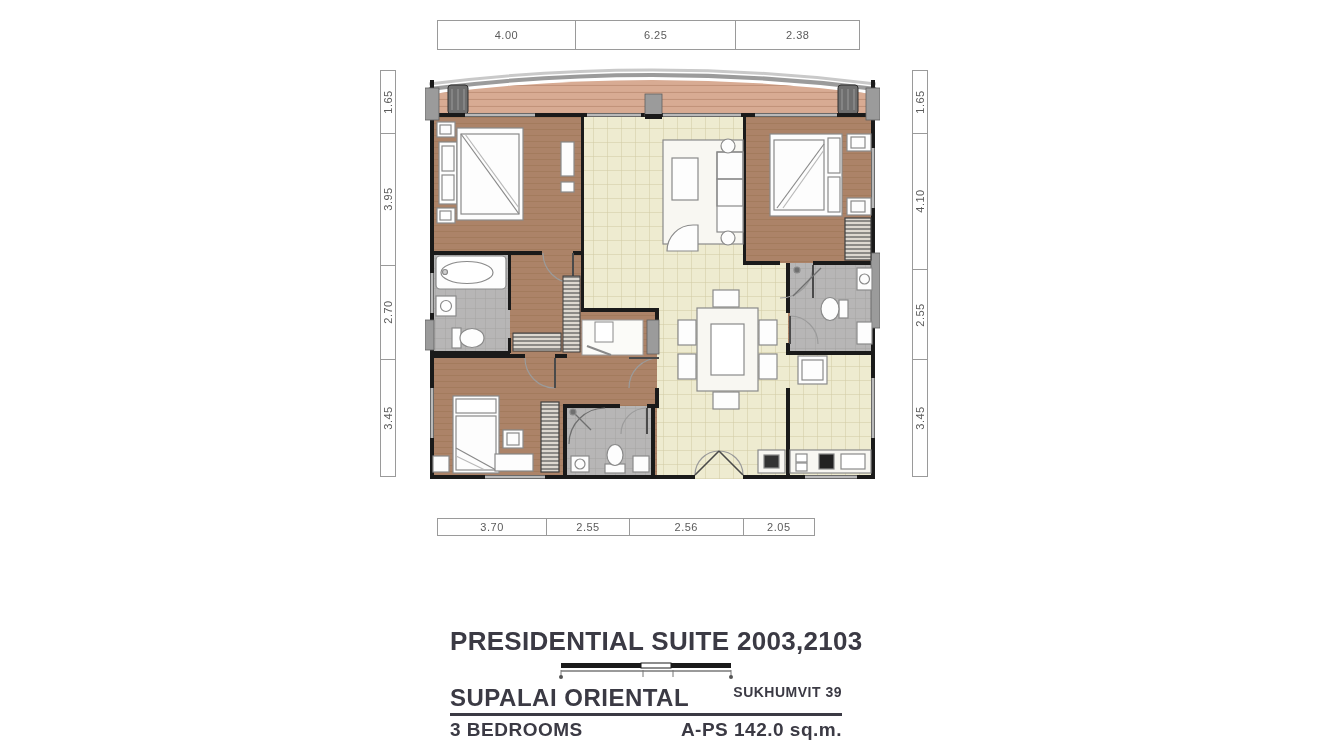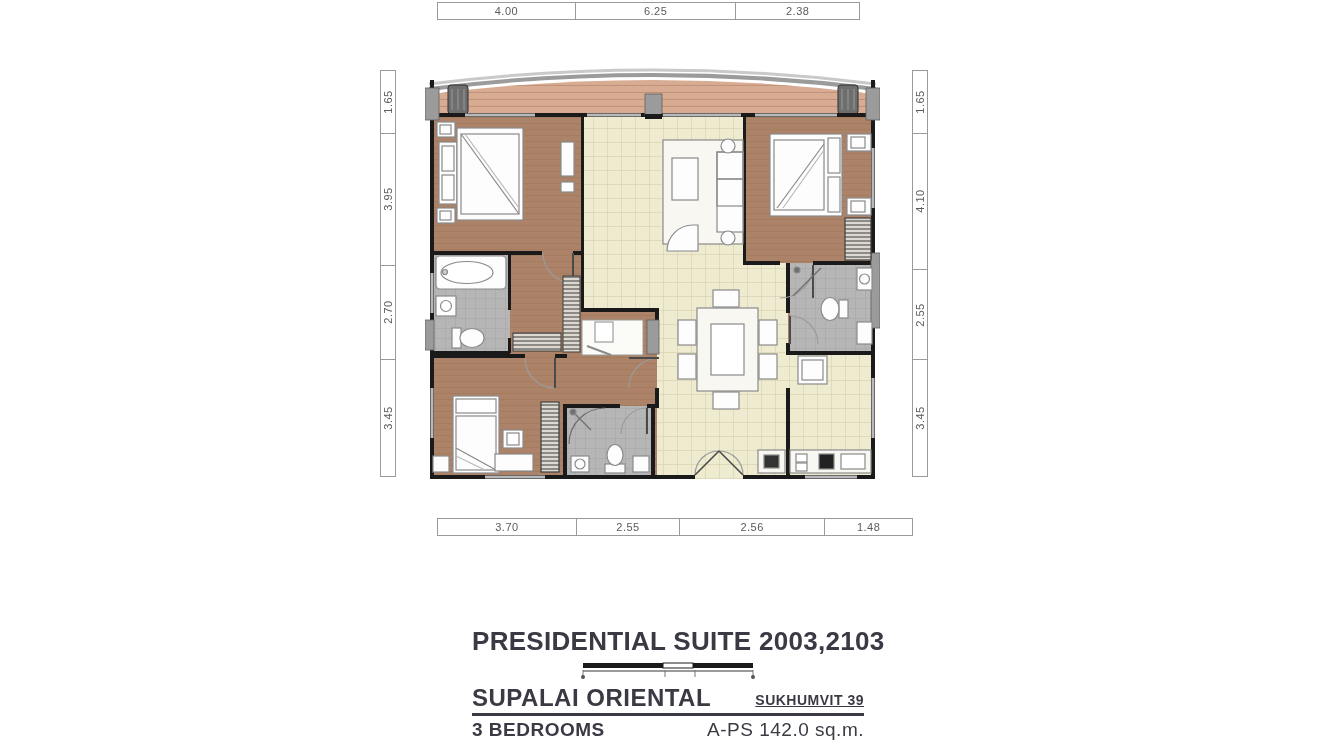--- a/index.html
+++ b/index.html
@@ -34,7 +34,7 @@
 
 <div class="stage">
 
-  <div class="dimbar h" style="left:437px;top:2px;width:423px;height:18px;">
+  <div class="dimbar h" style="left:437px;top:20px;width:423px;height:30px;">
     <div class="dimseg" style="flex-grow:4.00">4.00</div>
     <div class="dimseg" style="flex-grow:4.80">6.25</div>
     <div class="dimseg" style="flex-grow:3.50">2.38</div>

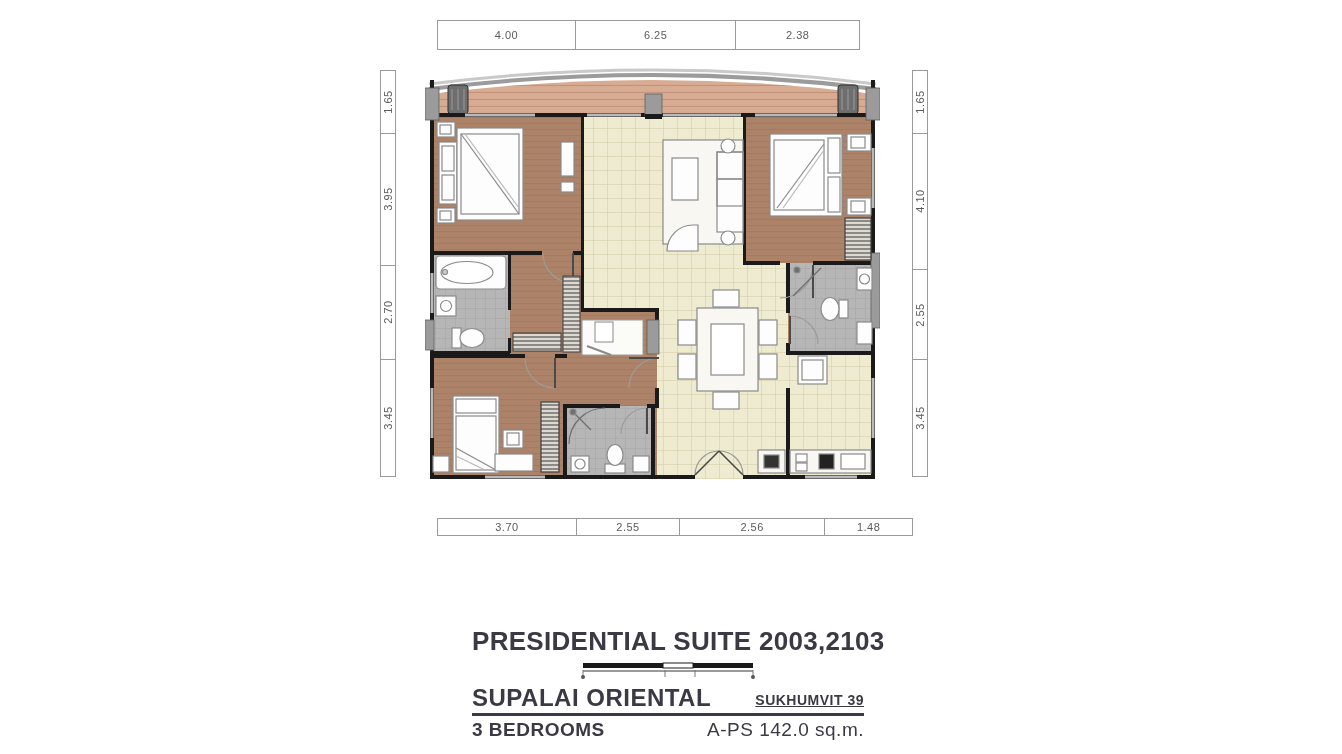--- a/index.html
+++ b/index.html
@@ -40,7 +40,7 @@
     <div class="dimseg" style="flex-grow:3.50">2.38</div>
   </div>
 
-  <div class="dimbar h" style="left:437px;top:518px;width:476px;height:18px;">
+  <div class="dimbar h" style="left:437px;top:518px;width:378px;height:18px;">
     <div class="dimseg" style="flex-grow:3.70">3.70</div>
     <div class="dimseg" style="flex-grow:2.55">2.55</div>
     <div class="dimseg" style="flex-grow:3.90">2.56</div>

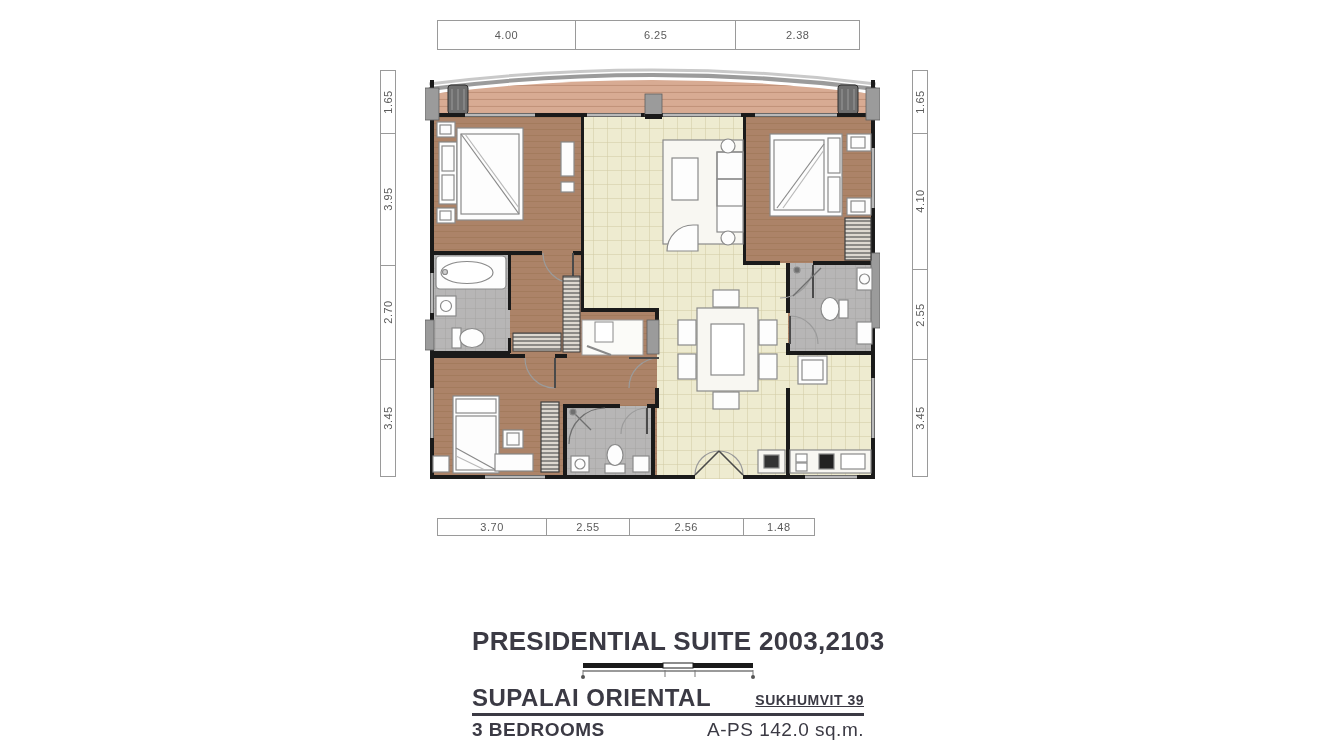--- a/index.html
+++ b/index.html
@@ -44,7 +44,7 @@
     <div class="dimseg" style="flex-grow:3.70">3.70</div>
     <div class="dimseg" style="flex-grow:2.55">2.55</div>
     <div class="dimseg" style="flex-grow:3.90">2.56</div>
-    <div class="dimseg" style="flex-grow:2.05">1.48</div>
+    <div class="dimseg" style="flex-grow:2.05">2.05</div>
   </div>
 
   <div class="dimbar v" style="left:380px;top:70px;width:16px;height:407px;">

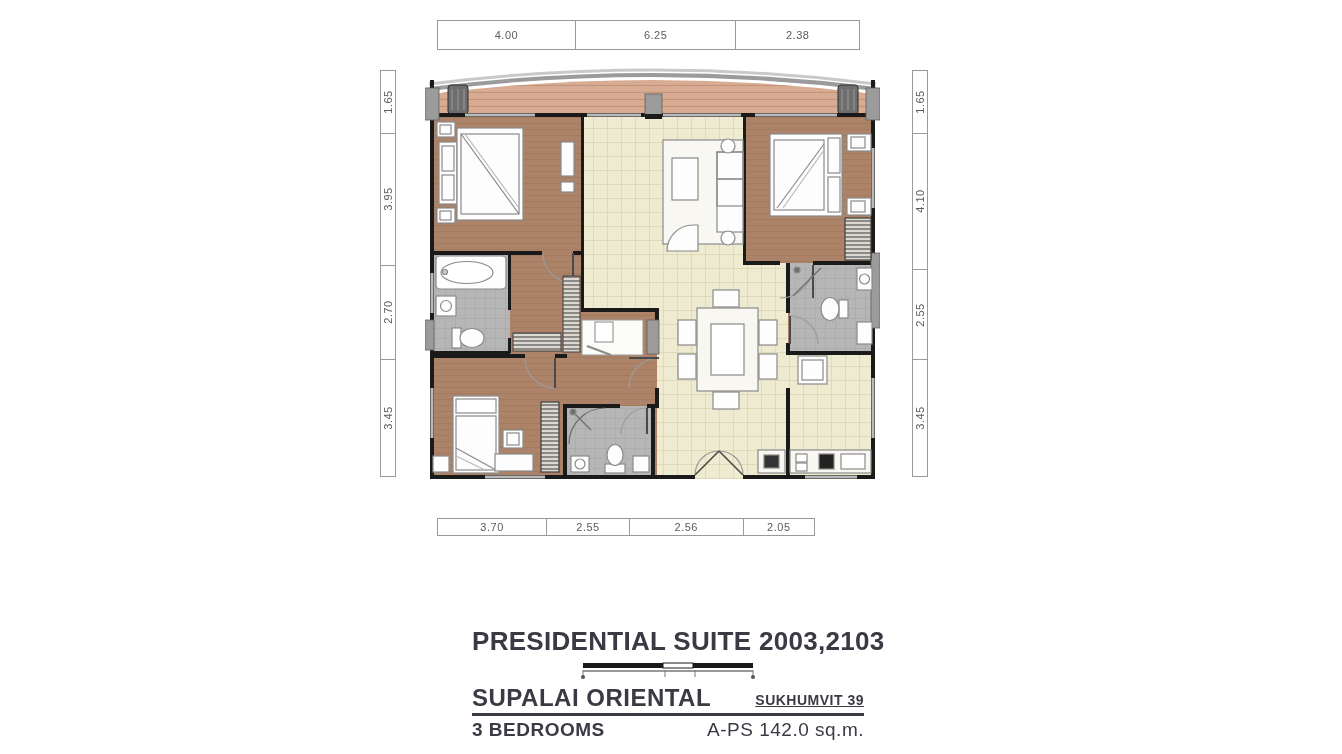--- a/index.html
+++ b/index.html
@@ -19,7 +19,7 @@
   
   .plan{position:absolute;left:425px;top:58px;width:455px;height:426px;}
   
-  .title-block{position:absolute;left:472px;top:626px;width:392px;color:var(--ink,#3b3a44);}
+  .title-block{position:absolute;left:450px;top:626px;width:392px;color:var(--ink,#3b3a44);}
   .tb-title{font-size:26px;font-weight:bold;text-align:center;letter-spacing:0.3px;white-space:nowrap;}
   .tb-scalebar{display:block;margin:5px auto 4px auto;}
   .tb-row{display:flex;justify-content:space-between;align-items:flex-end;}

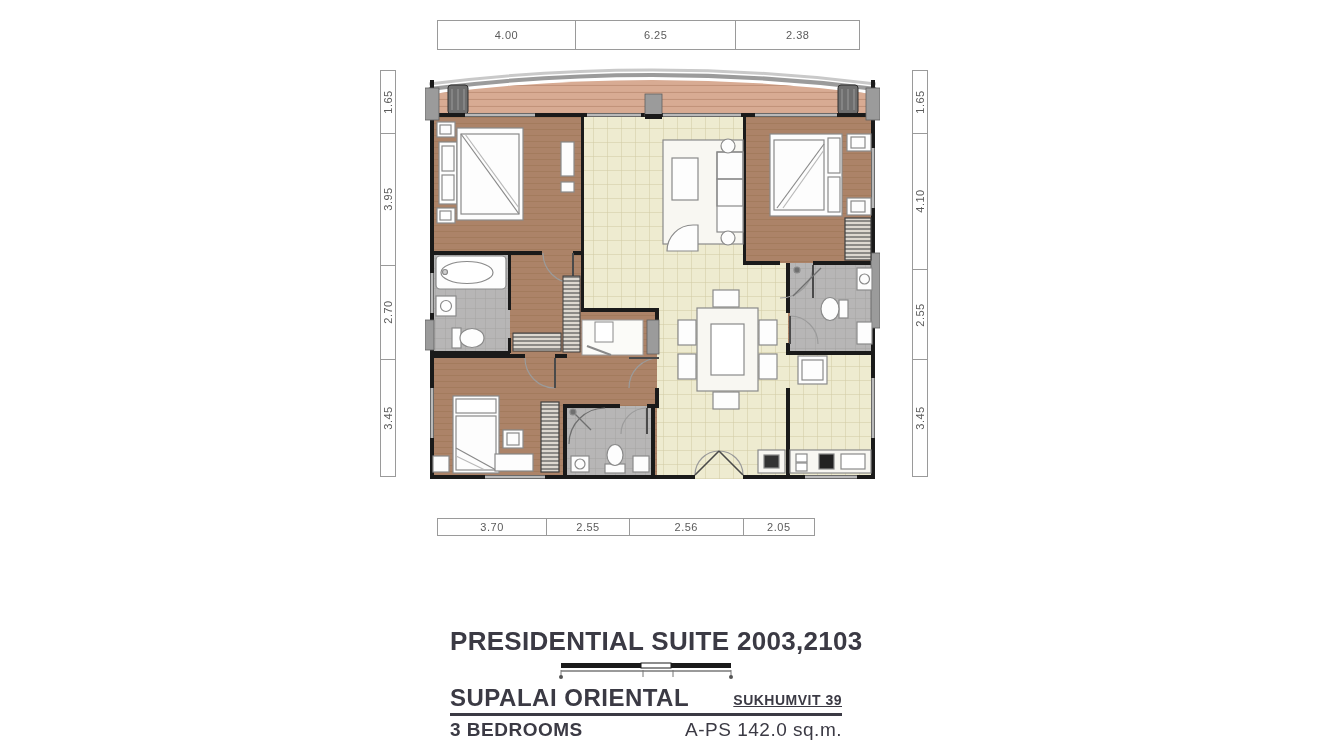--- a/index.html
+++ b/index.html
@@ -24,7 +24,7 @@
   .tb-scalebar{display:block;margin:5px auto 4px auto;}
   .tb-row{display:flex;justify-content:space-between;align-items:flex-end;}
   .tb-project{font-size:24px;font-weight:bold;letter-spacing:0.5px;}
-  .tb-location{font-size:14px;font-weight:bold;letter-spacing:0.5px;padding-bottom:4px;text-decoration:underline;}
+  .tb-location{font-size:14px;font-weight:bold;letter-spacing:0.5px;padding-bottom:12px;}
   .tb-rule{border:none;border-top:3px solid var(--ink,#3b3a44);margin:1px 0 3px 0;}
   .tb-bedrooms{font-size:19px;font-weight:bold;letter-spacing:0.5px;}
   .tb-area{font-size:19px;font-weight:normal;letter-spacing:0.5px;margin-left:45px;}

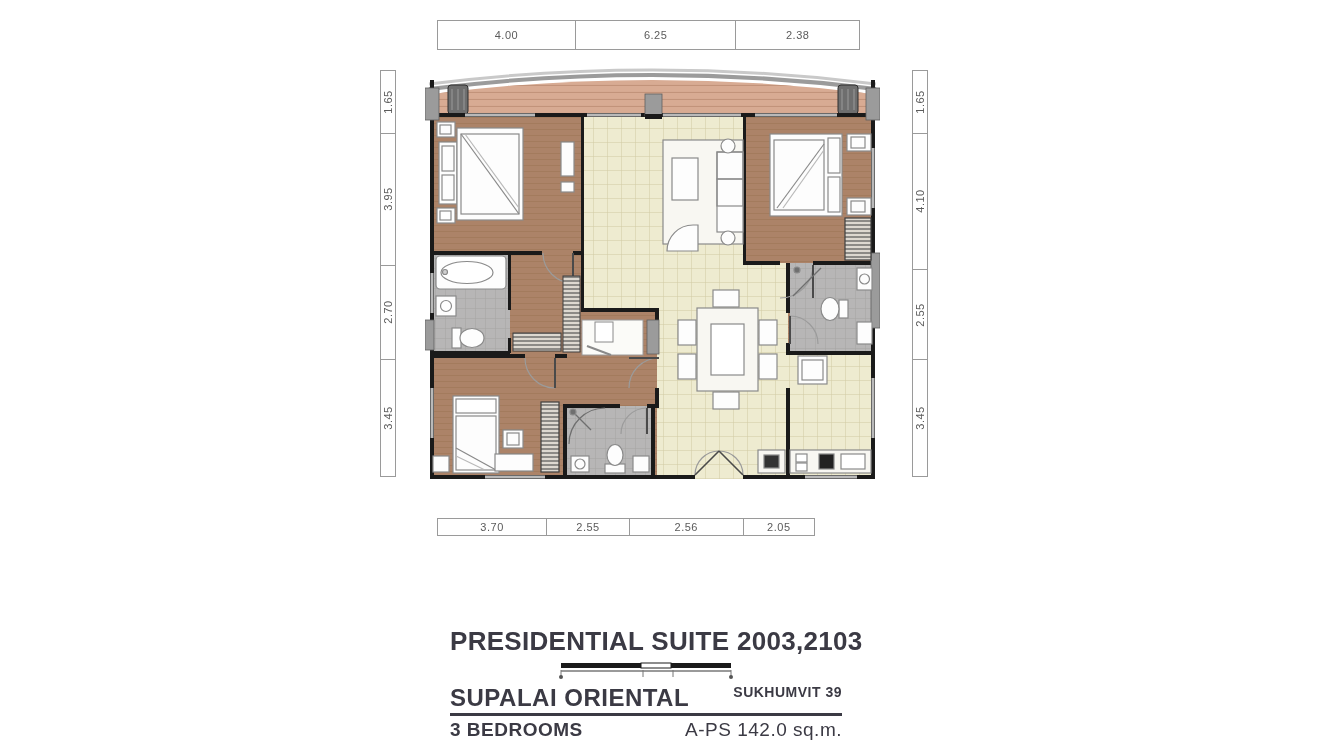--- a/index.html
+++ b/index.html
@@ -27,7 +27,7 @@
   .tb-location{font-size:14px;font-weight:bold;letter-spacing:0.5px;padding-bottom:12px;}
   .tb-rule{border:none;border-top:3px solid var(--ink,#3b3a44);margin:1px 0 3px 0;}
   .tb-bedrooms{font-size:19px;font-weight:bold;letter-spacing:0.5px;}
-  .tb-area{font-size:19px;font-weight:normal;letter-spacing:0.5px;margin-left:45px;}
+  .tb-area{font-size:19px;font-weight:bold;letter-spacing:0.5px;margin-left:45px;}
 </style>
 </head>
 <body>

